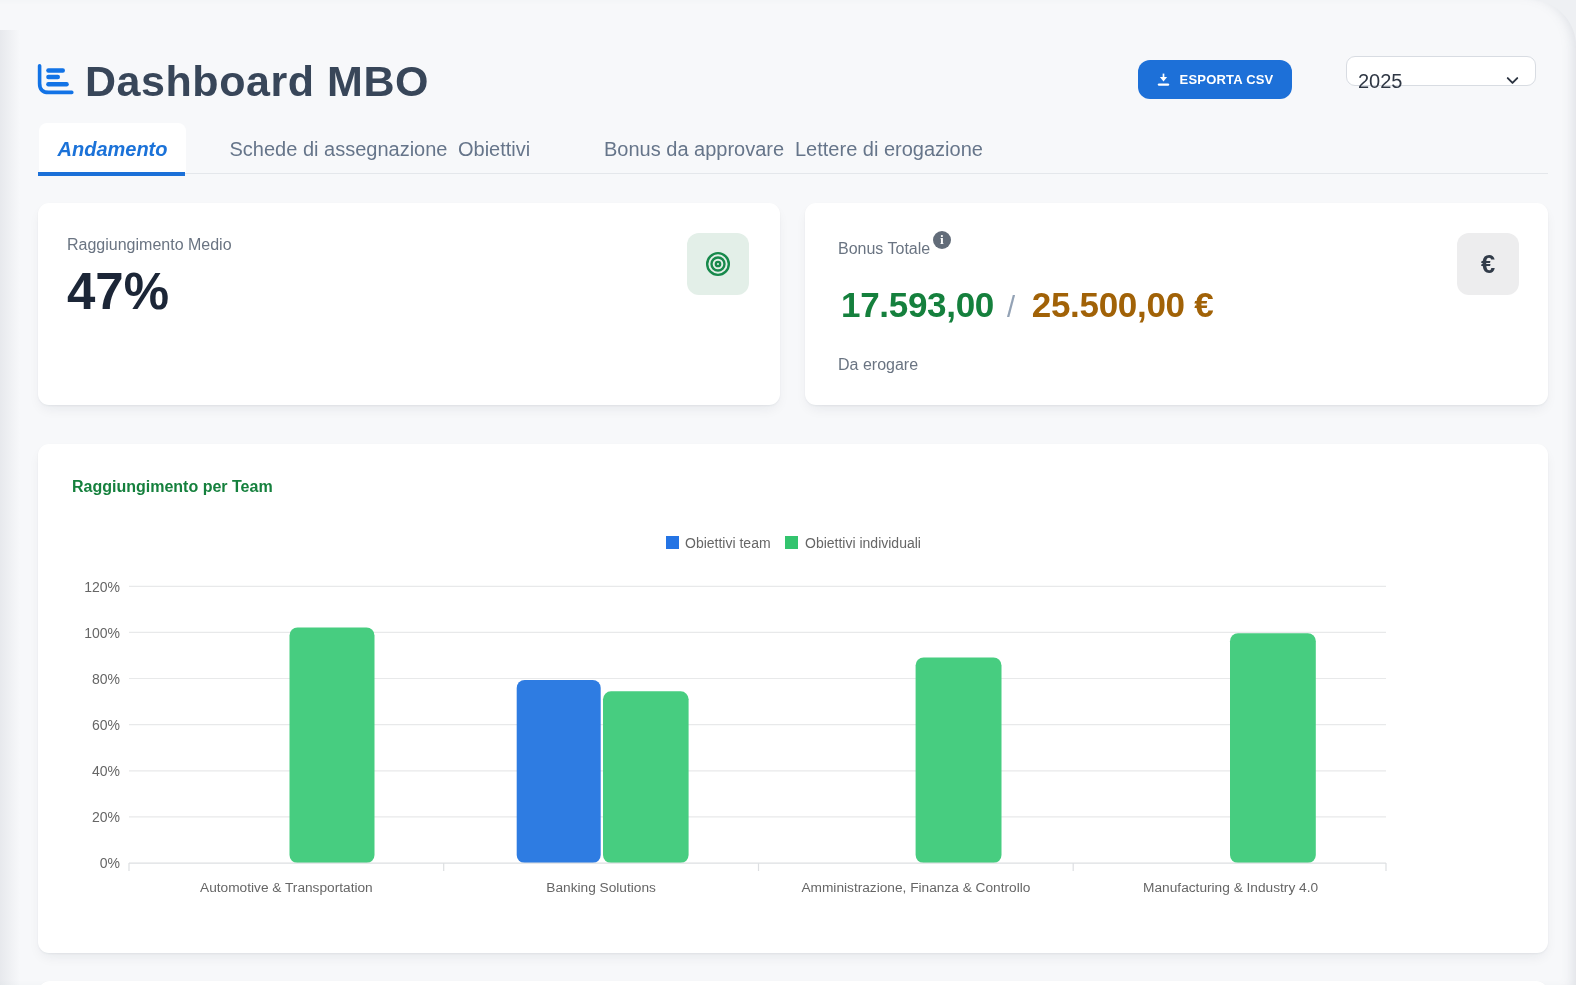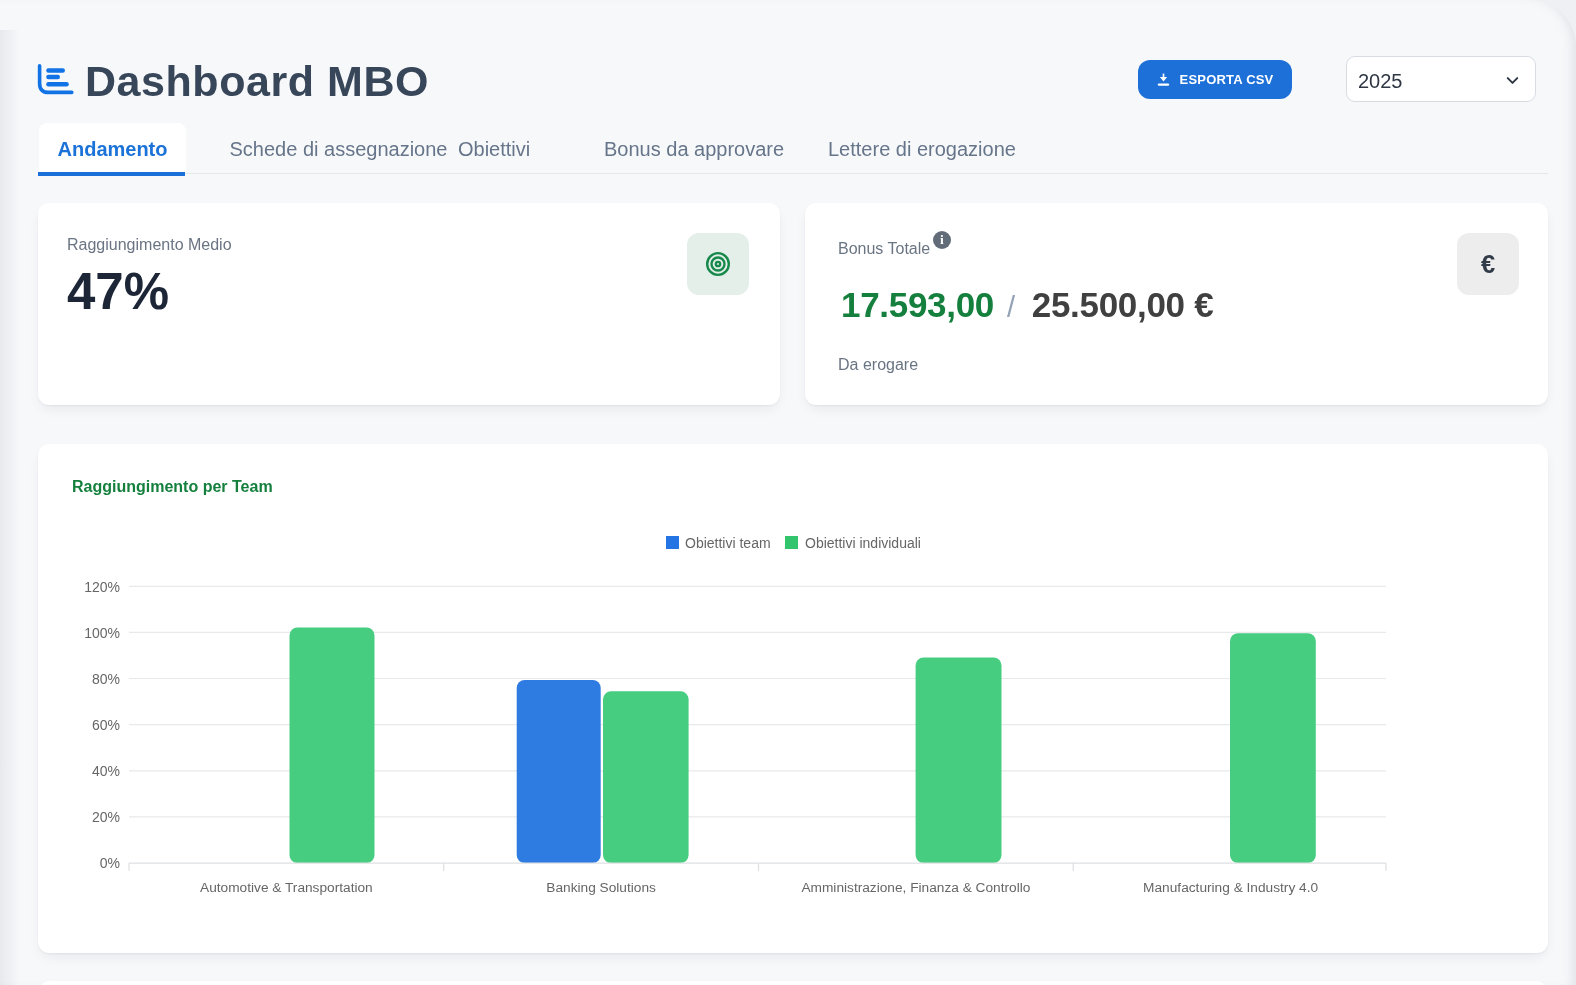--- a/index.html
+++ b/index.html
@@ -38,7 +38,7 @@
   <span style="color:#fff;font-size:13px;font-weight:bold;letter-spacing:.2px;">ESPORTA CSV</span>
 </div>
 
-<div class="abs" style="left:1346px;top:56px;width:190px;height:46px;background:#fff;border:1px solid #d8dce2;border-radius:9px;">
+<div class="abs" style="left:1346px;top:56px;width:190px;height:30px;background:#fff;border:1px solid #d8dce2;border-radius:9px;">
   <span class="abs" style="left:11px;top:13.8px;font-size:20px;color:#2f3744;line-height:1;">2025</span>
   <svg class="abs" style="right:13px;top:14px;" width="19" height="19" viewBox="0 0 24 24" fill="none" stroke="#2b3340" stroke-width="2.4" stroke-linecap="round" stroke-linejoin="round">
       <path d="M6 9l6 6 6-6"></path>

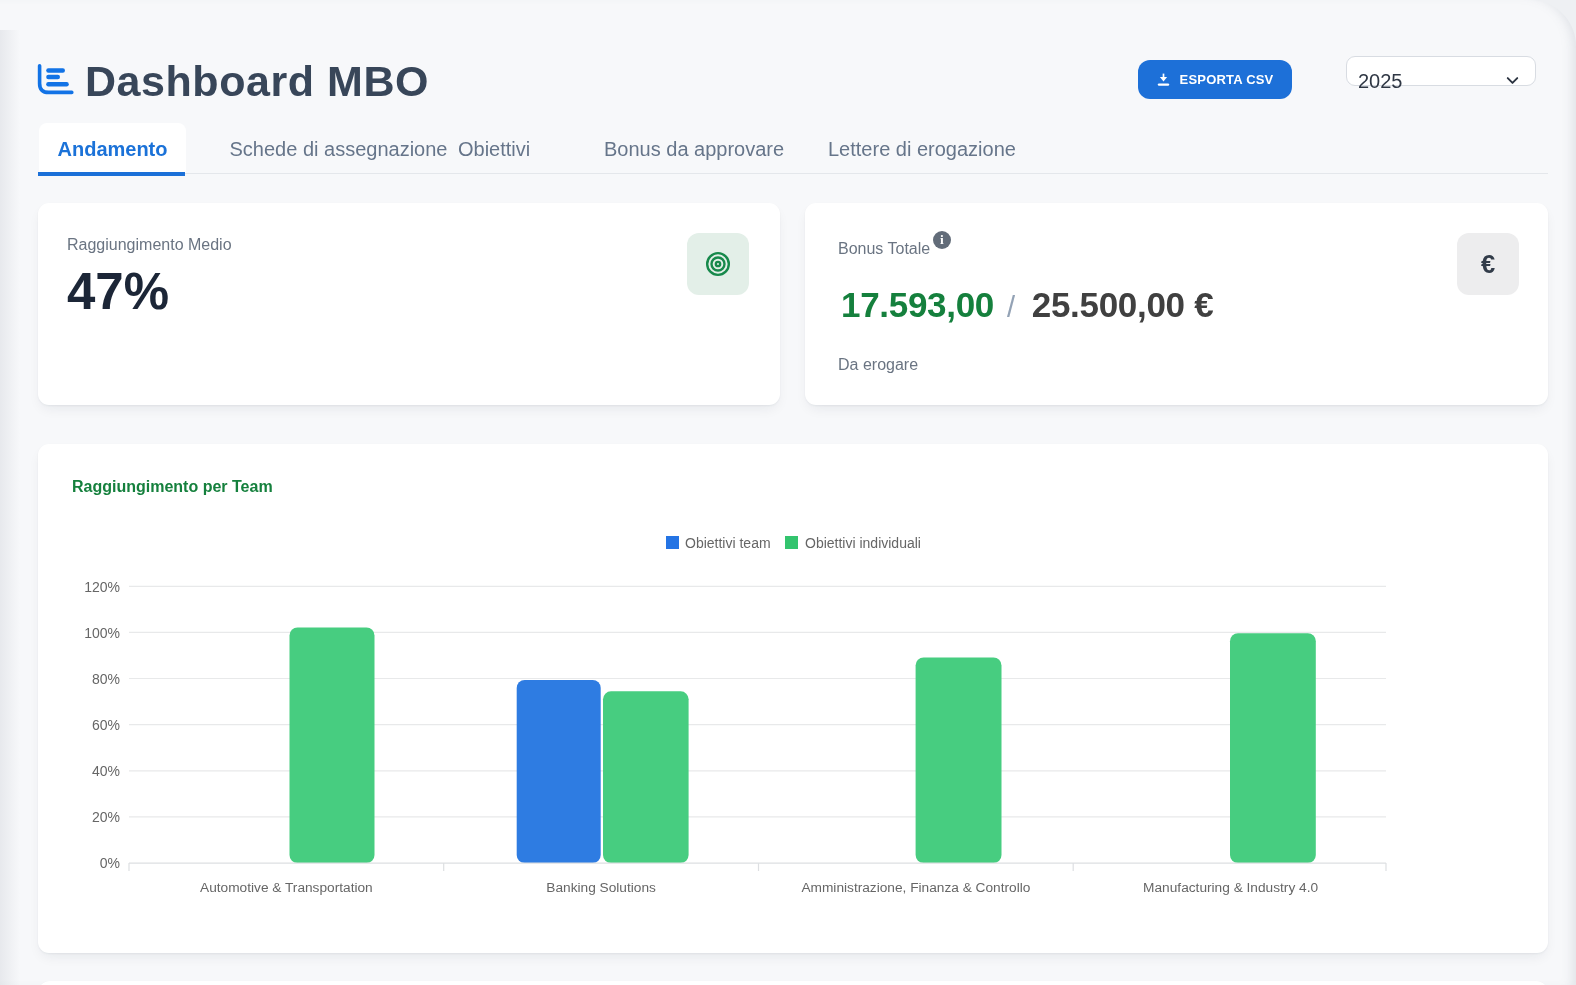--- a/index.html
+++ b/index.html
@@ -48,7 +48,7 @@
 <div class="abs" style="left:38px;top:172.8px;width:1510px;height:1.2px;background:#e4e7eb;"></div>
 <div class="abs" style="left:38.5px;top:122.9px;width:147px;height:50px;background:#fff;border-radius:8px 8px 0 0;"></div>
 <div class="abs" style="left:37.8px;top:172.4px;width:147.6px;height:3.3px;background:#1b70d8;"></div>
-<div class="abs" style="left:57.5px;top:138.9px;font-size:20px;font-weight:bold;color:#1b72d8;line-height:1;">Andamento</div>
+<div class="abs" style="left:57.5px;top:138.9px;font-size:20px;font-weight:bold;color:#1b72d8;line-height:1;font-style:italic;">Andamento</div>
 <div class="abs" style="left:205.5px;top:138.9px;font-size:20px;color:#66758a;line-height:1;margin-left:24px;">Schede di assegnazione</div>
 <div class="abs" style="left:458px;top:138.9px;font-size:20px;color:#66758a;line-height:1;">Obiettivi</div>
 <div class="abs" style="left:572px;top:138.9px;font-size:20px;color:#66758a;line-height:1;margin-left:32px;">Bonus da approvare</div>

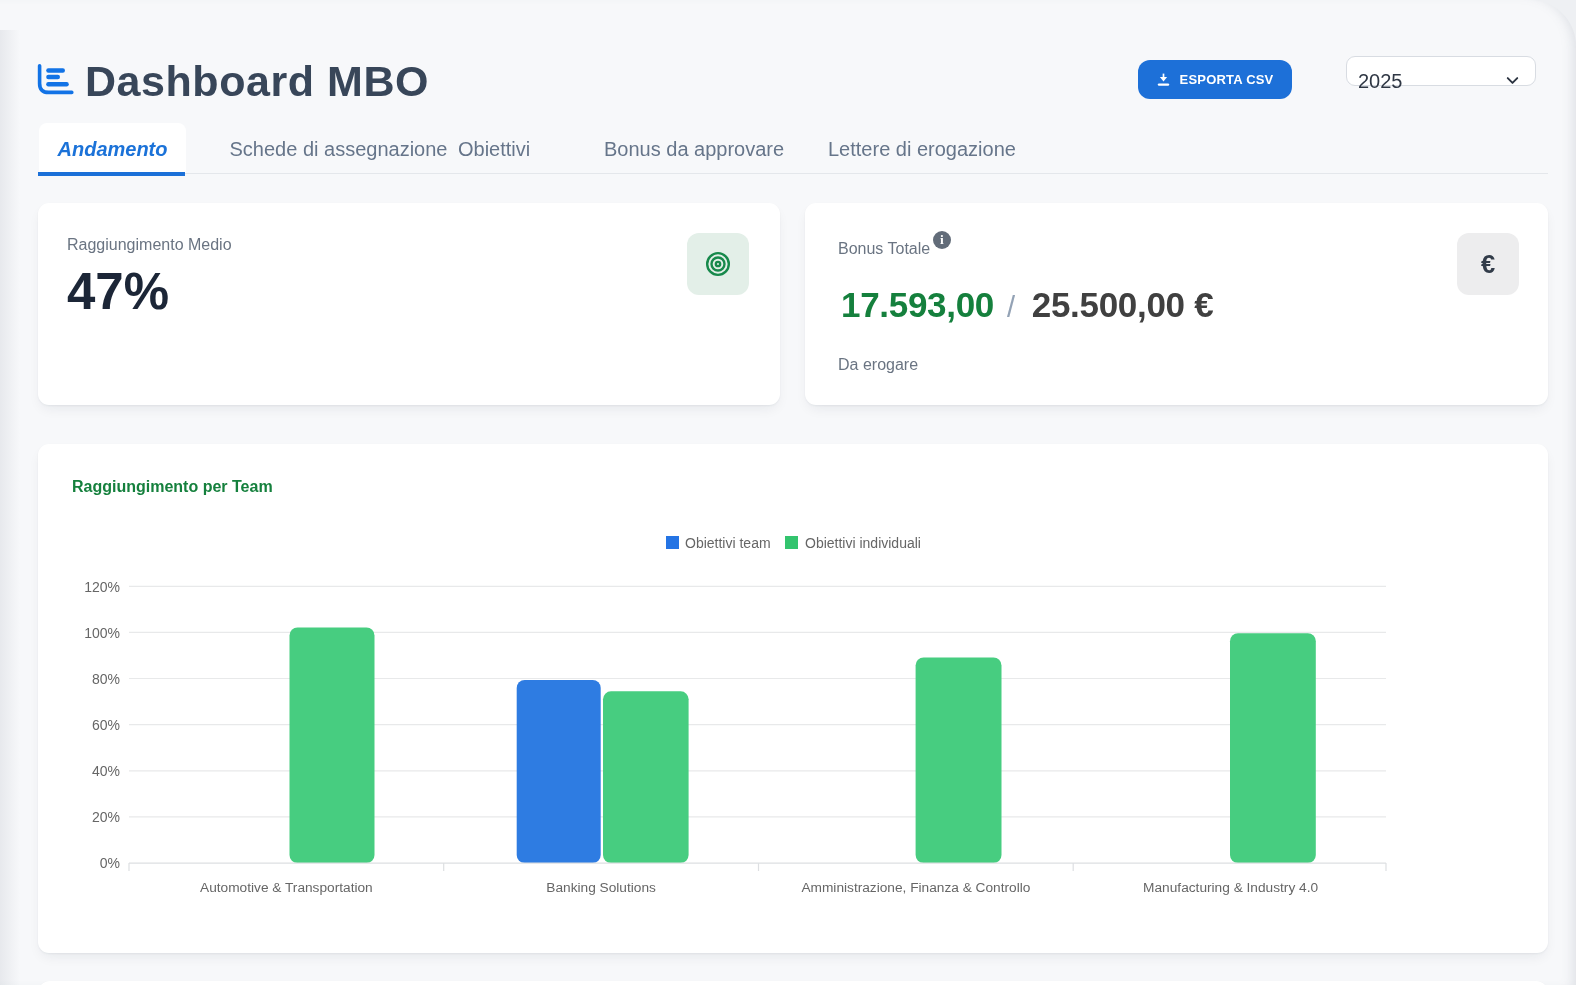--- a/index.html
+++ b/index.html
@@ -52,7 +52,7 @@
 <div class="abs" style="left:205.5px;top:138.9px;font-size:20px;color:#66758a;line-height:1;margin-left:24px;">Schede di assegnazione</div>
 <div class="abs" style="left:458px;top:138.9px;font-size:20px;color:#66758a;line-height:1;">Obiettivi</div>
 <div class="abs" style="left:572px;top:138.9px;font-size:20px;color:#66758a;line-height:1;margin-left:32px;">Bonus da approvare</div>
-<div class="abs" style="left:795px;top:138.9px;font-size:20px;color:#66758a;line-height:1;margin-left:33px;">Lettere di erogazione</div>
+<div class="abs" style="left:795px;top:138.9px;font-size:20px;color:#66758a;line-height:1;">Lettere di erogazione</div>
 
 <div class="card" style="left:38px;top:203px;width:742px;height:202px;"></div>
 <div class="lbl" style="left:67px;top:236.5px;text-align:center;">Raggiungimento Medio</div>

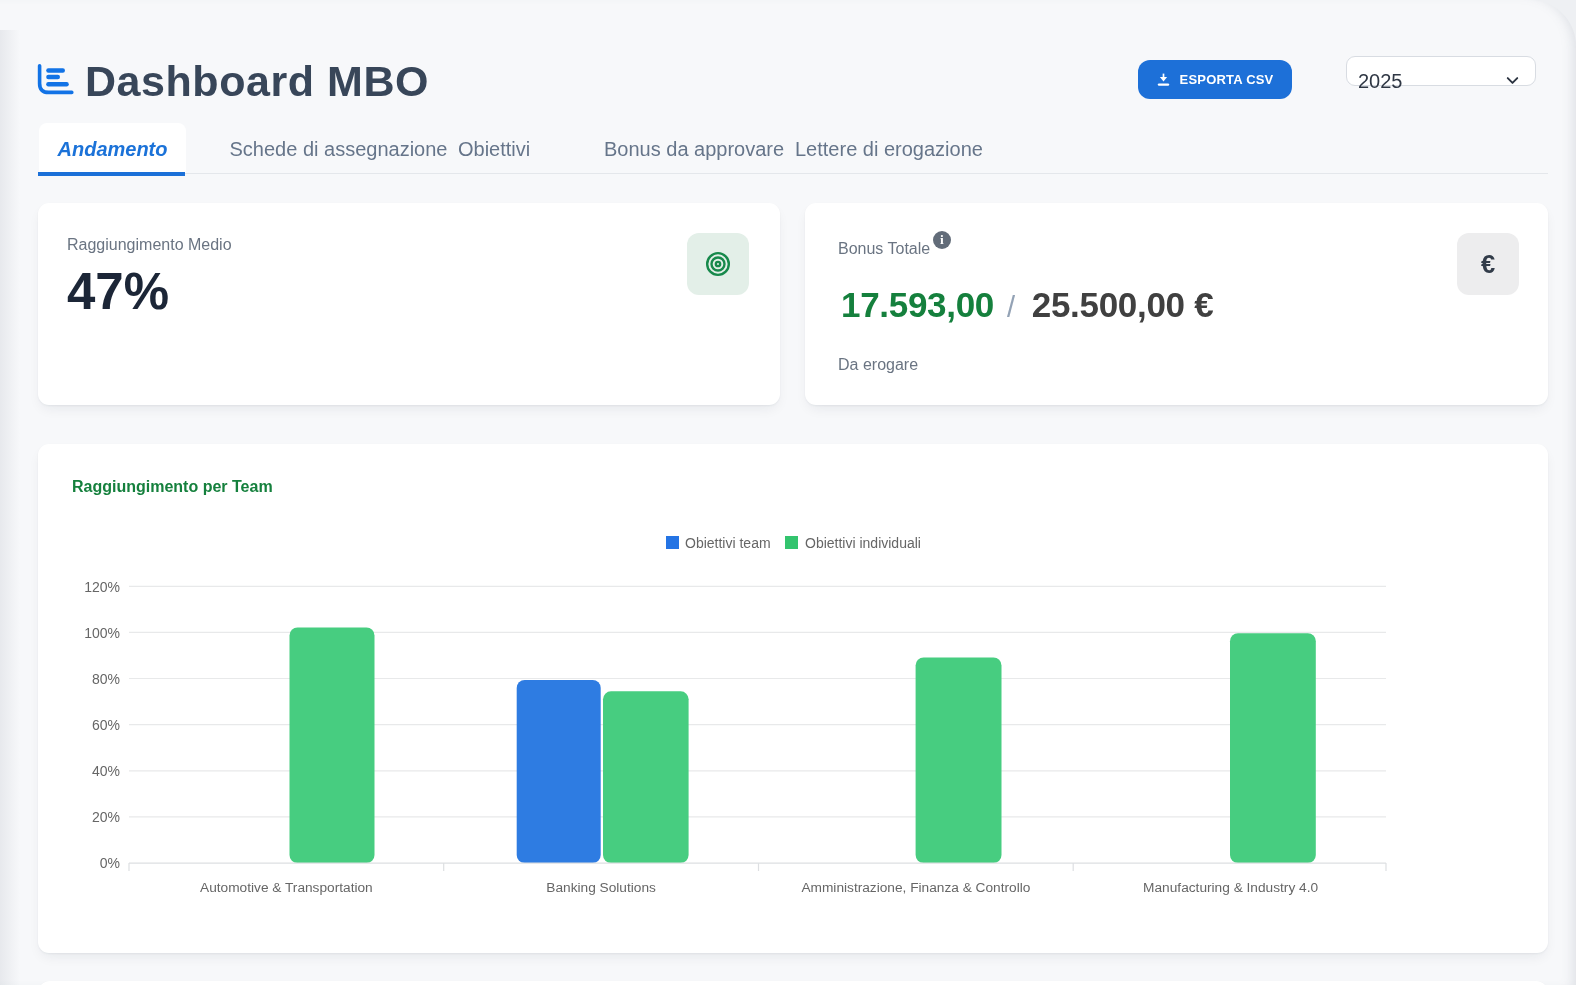--- a/index.html
+++ b/index.html
@@ -72,7 +72,7 @@
   <text x="9" y="13.2" text-anchor="middle" font-family="Liberation Serif, serif" font-size="13.5" font-weight="bold" fill="#fff">i</text>
 </svg>
 <div class="abs" style="left:841px;top:287.3px;font-size:35px;line-height:1;white-space:nowrap;letter-spacing:-0.3px;">
-  <span style="font-weight:bold;color:#15803d;">17.593,00</span><span style="color:#93a2b5;font-size:29px;margin:0 17px 0 13px;">/</span><span style="font-weight:bold;color:#404040;">25.500,00&nbsp;€</span>
+  <span style="font-weight:bold;color:#15803d;">17.593,00</span><span style="color:#93a2b5;font-size:29px;margin:0 17px 0 13px;">/</span><span style="font-weight:bold;color:#a16207;">25.500,00&nbsp;€</span>
 </div>
 <div class="lbl" style="left:838px;top:356.8px;">Da erogare</div>
 <div class="abs" style="left:1457px;top:233px;width:62px;height:62px;background:#ededee;border-radius:12px;display:flex;align-items:center;justify-content:center;">

